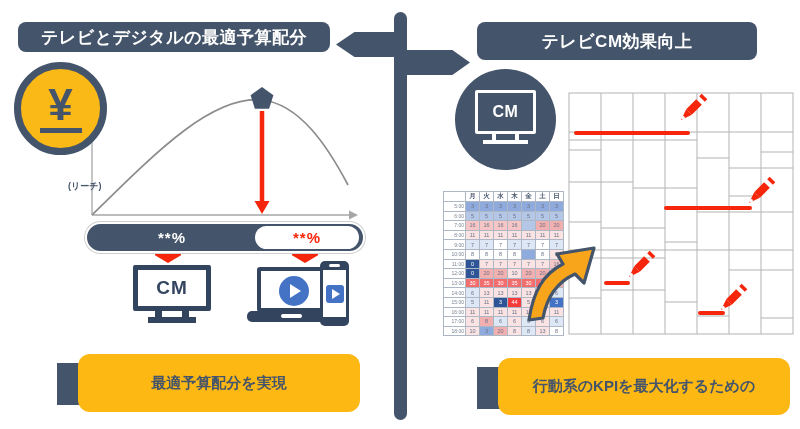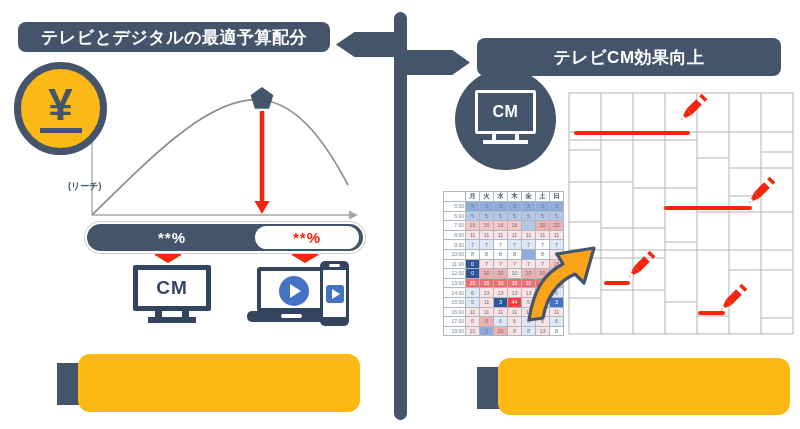--- a/index.html
+++ b/index.html
@@ -12,7 +12,7 @@
     color:#fff; font-weight:bold; font-size:17px; letter-spacing:.5px;
     display:flex; align-items:center; justify-content:center; }
   .title-left  { left:18px;  top:22px; width:312px; height:30px; }
-  .title-right { left:477px; top:38px; width:304px; height:38px; }
+  .title-right { left:477px; top:22px; width:280px; height:38px; }
 
   
   .pole { position:absolute; left:394px; top:12px; width:13px; height:408px;

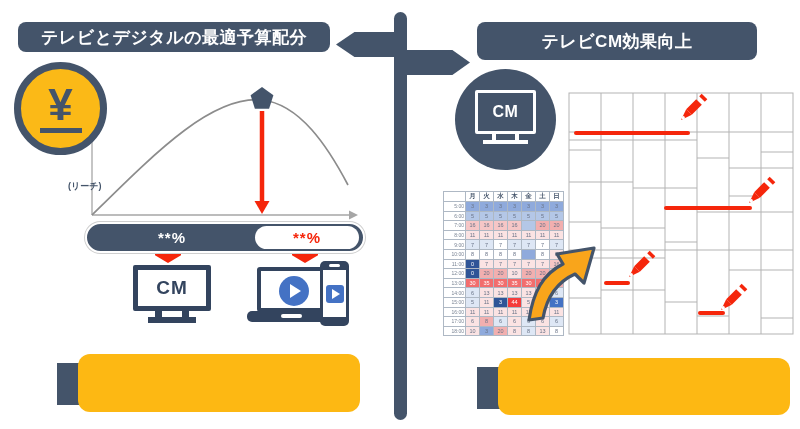--- a/index.html
+++ b/index.html
@@ -180,6 +180,7 @@
 
   <div class="banner-chevron chev-left"></div>
   <div class="banner banner-left">
+    <div>最適予算配分を実現</div>
   </div>
 
   <div class="cm-circle">

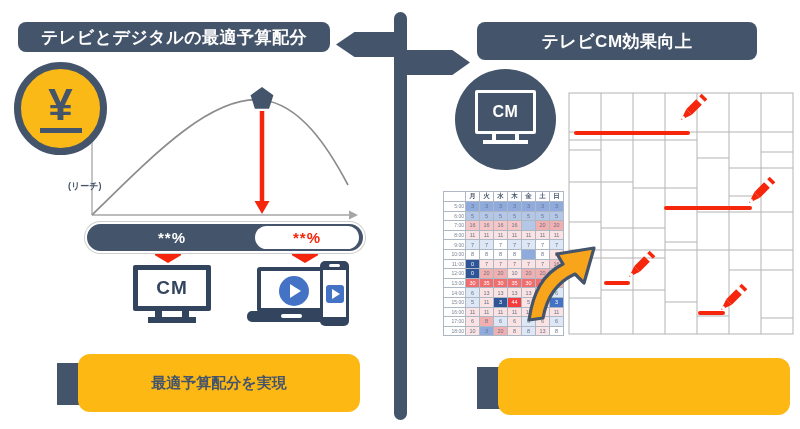--- a/index.html
+++ b/index.html
@@ -372,6 +372,7 @@
 
   <div class="banner-chevron chev-right"></div>
   <div class="banner banner-right">
+    <div>行動系のKPIを最大化するための</div>
   </div>
 
 </div>

